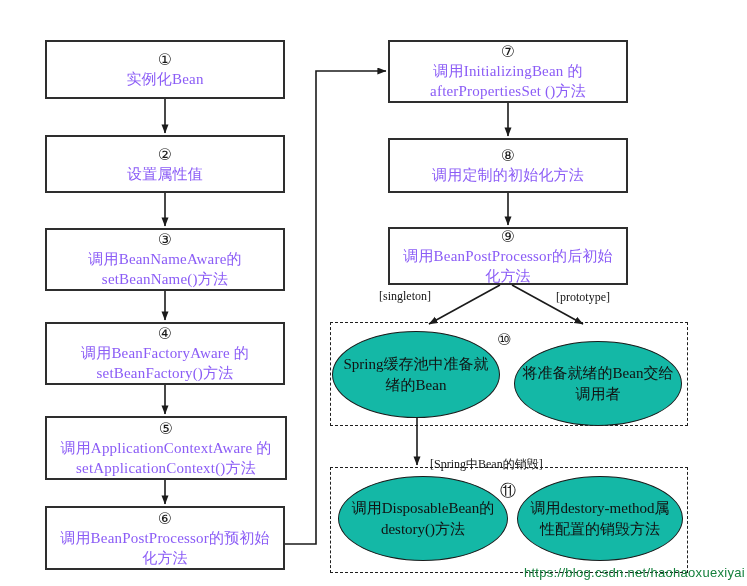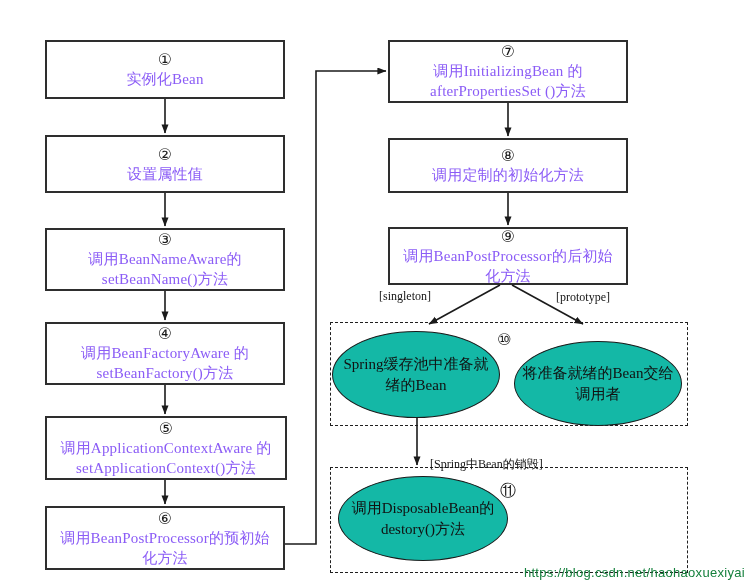--- a/index.html
+++ b/index.html
@@ -134,6 +134,10 @@
     <div class="ellipselabel">调用DisposableBean的
 destory()方法</div>
   </div>
+  <div class="ellipse" style="left:517px;top:476px;width:166px;height:85px;">
+    <div class="ellipselabel">调用destory-method属
+性配置的销毁方法</div>
+  </div>
 
   <div class="watermark">https://blog.csdn.net/haohaoxuexiyai</div>
 

